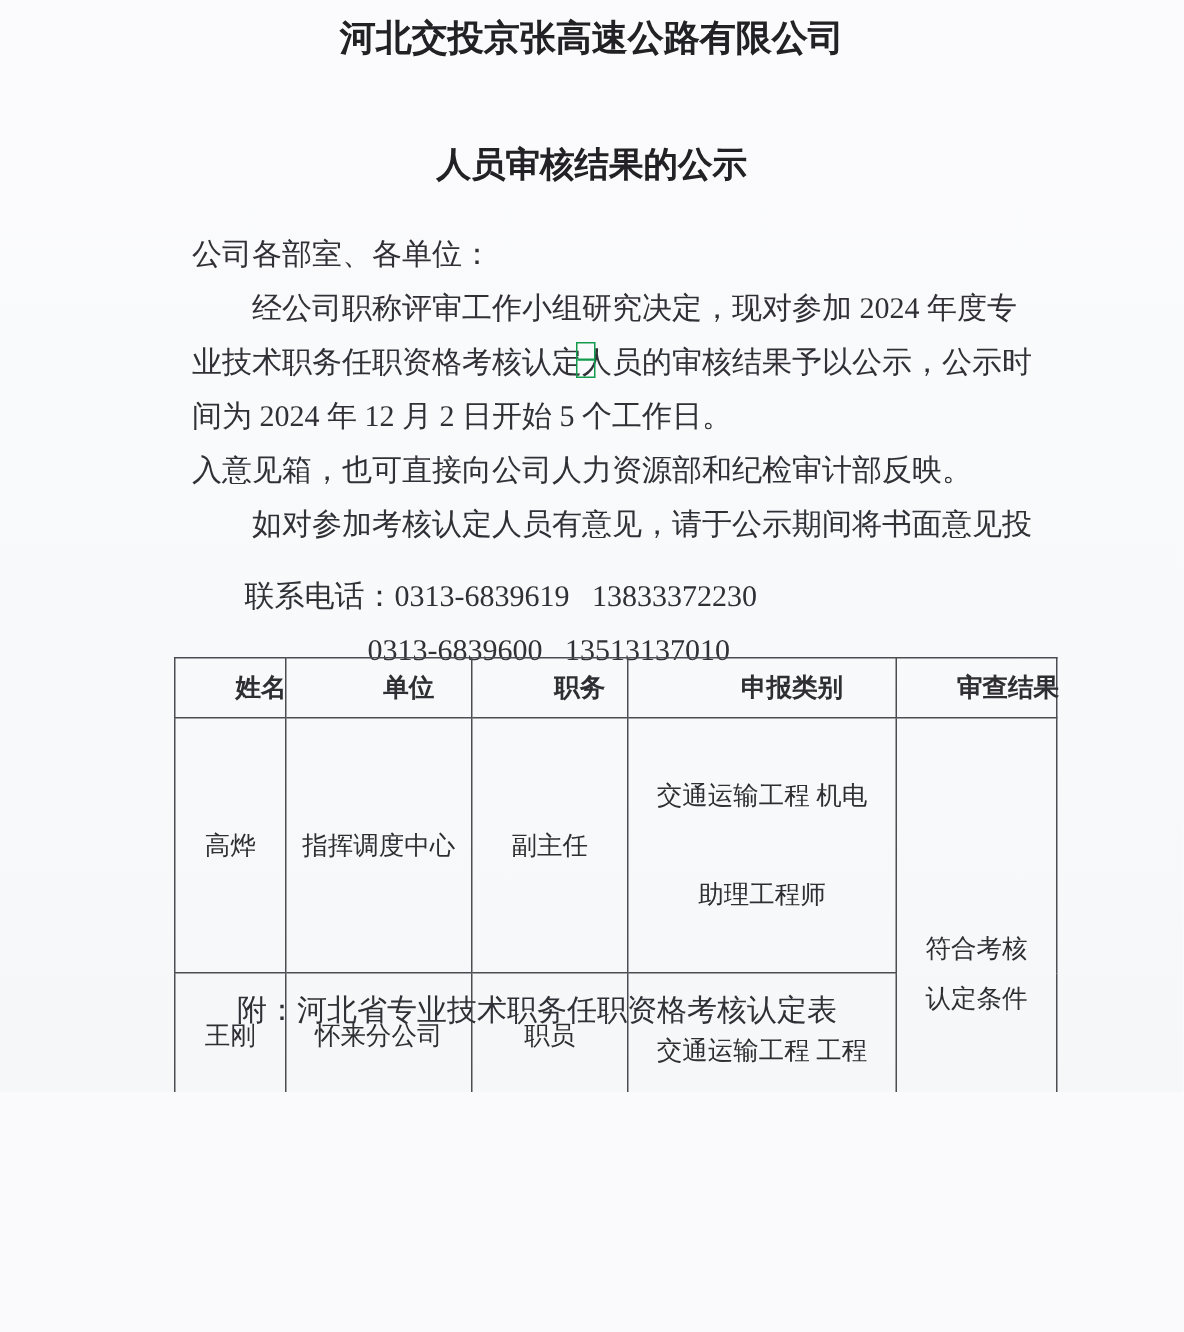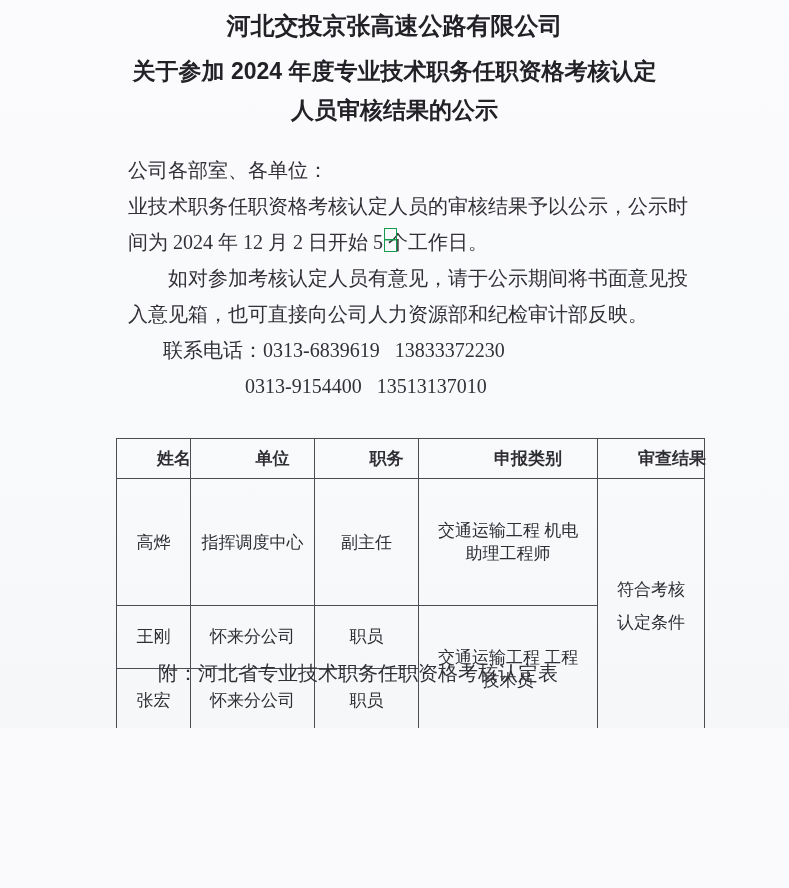--- a/index.html
+++ b/index.html
@@ -68,7 +68,6 @@
 <div class="screen">
 
   <div class="doc-title">河北交投京张高速公路有限公司</div>
-  <div class="doc-subtitle1">关于参加 2024 年度专业技术职务任职资格考核认定</div>
   <div class="doc-subtitle2">人员审核结果的公示</div>
 
   <div class="body-flow">

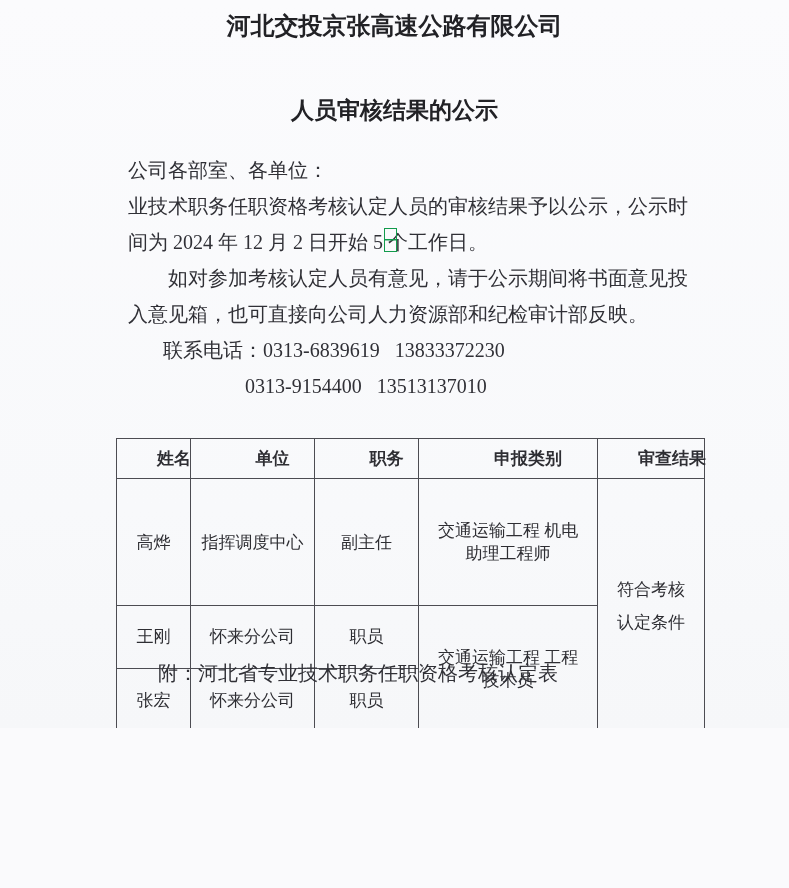--- a/index.html
+++ b/index.html
@@ -16,7 +16,7 @@
                font-family:"Liberation Sans","DejaVu Sans",sans-serif;
                font-weight:bold; font-size:23px; line-height:30px; color:#222226; white-space:pre; }
   .doc-subtitle2 { position:absolute; left:0; top:95px; width:789px; text-align:center;
-               font-family:Liberation Sans, sans-serif;
+               font-family:Liberation Serif, serif;
                font-weight:bold; font-size:23px; line-height:30px; color:#222226; white-space:pre; }
 
   

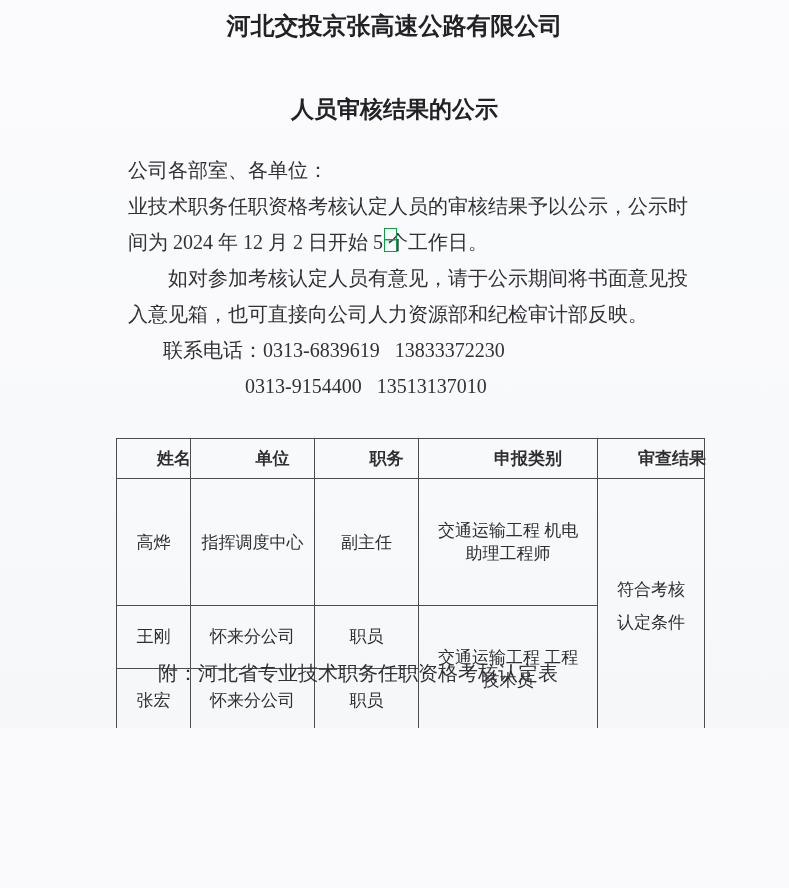--- a/index.html
+++ b/index.html
@@ -72,6 +72,7 @@
 
   <div class="body-flow">
     <div class="line">公司各部室、各单位：</div>
+    <div class="line indent">经公司职称评审工作小组研究决定，现对参加 2024 年度专</div>
     <div class="line">业技术职务任职资格考核认定人员的审核结果予以公示，公示时</div>
     <div class="line">间为 2024 年 12 月 2 日开始 5 个工作日。</div>
     <div class="line indent">如对参加考核认定人员有意见，请于公示期间将书面意见投</div>

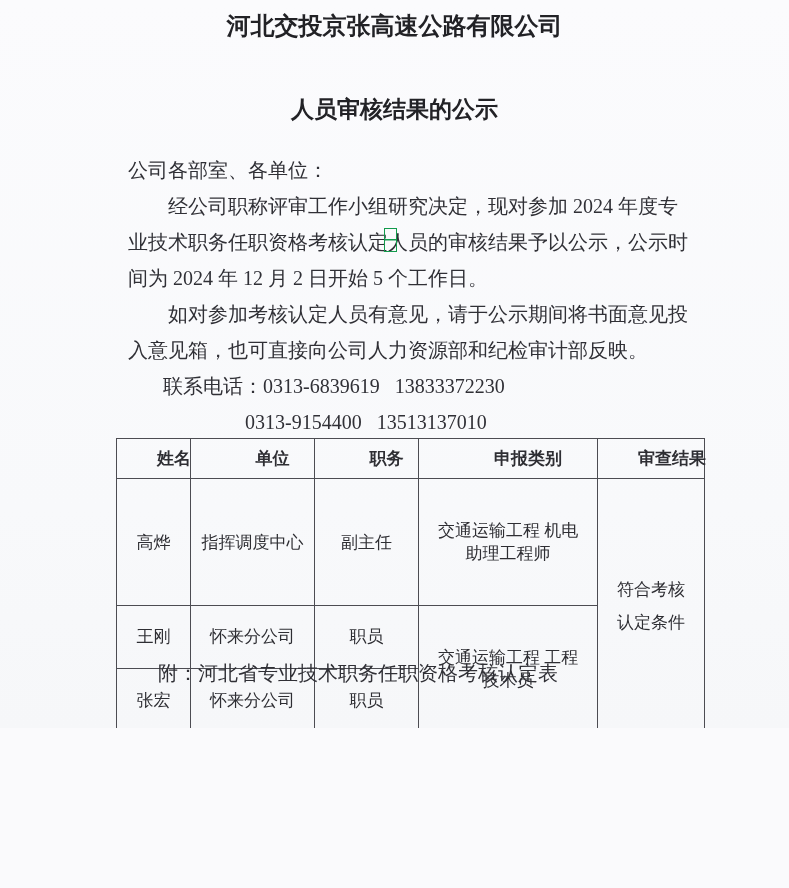--- a/index.html
+++ b/index.html
@@ -75,8 +75,8 @@
     <div class="line indent">经公司职称评审工作小组研究决定，现对参加 2024 年度专</div>
     <div class="line">业技术职务任职资格考核认定人员的审核结果予以公示，公示时</div>
     <div class="line">间为 2024 年 12 月 2 日开始 5 个工作日。</div>
+    <div class="line">入意见箱，也可直接向公司人力资源部和纪检审计部反映。</div>
     <div class="line indent">如对参加考核认定人员有意见，请于公示期间将书面意见投</div>
-    <div class="line">入意见箱，也可直接向公司人力资源部和纪检审计部反映。</div>
     <div class="line phone1">联系电话：0313-6839619   13833372230</div>
     <div class="line phone2">0313-9154400   13513137010</div>
   </div>

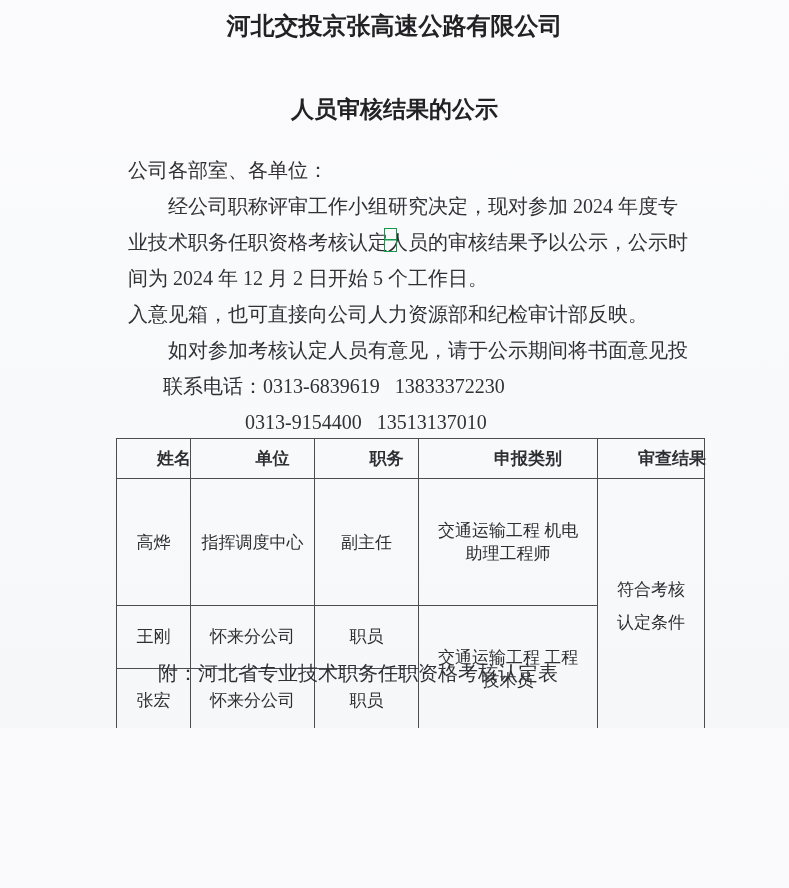--- a/index.html
+++ b/index.html
@@ -24,7 +24,7 @@
                font-size:20px; color:#303036; }
   .line { height:36px; line-height:36px; white-space:pre; }
   .indent { padding-left:40px; }
-  .phone1 { padding-left:35px; }
+  .phone1 { padding-left:35px;margin-top:12px; }
   .phone2 { padding-left:117px; }
 
   

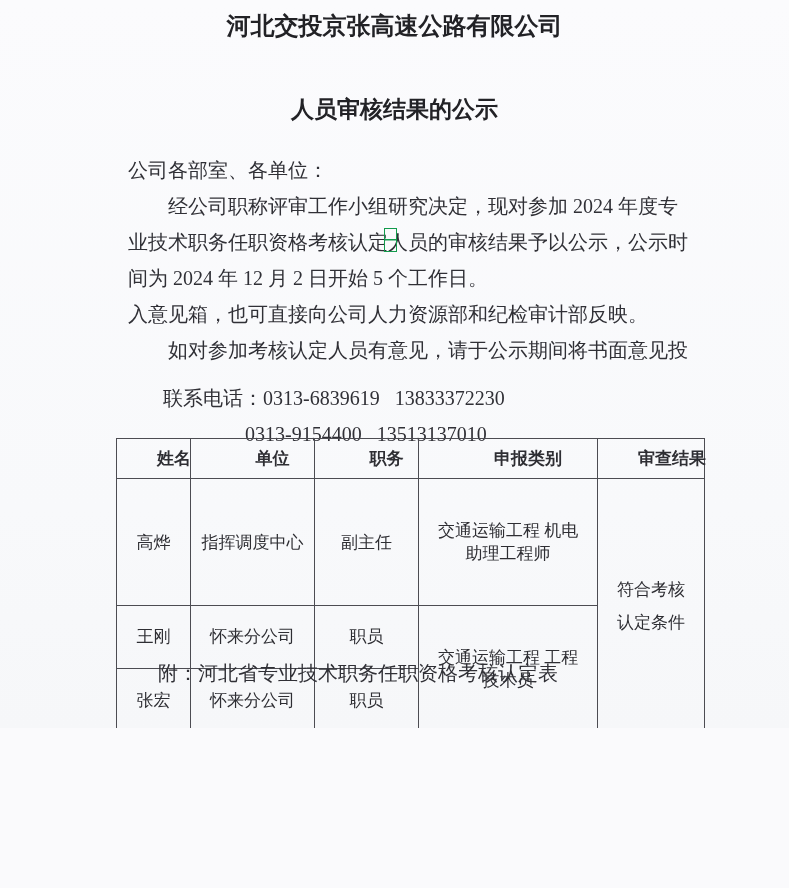--- a/index.html
+++ b/index.html
@@ -78,7 +78,7 @@
     <div class="line">入意见箱，也可直接向公司人力资源部和纪检审计部反映。</div>
     <div class="line indent">如对参加考核认定人员有意见，请于公示期间将书面意见投</div>
     <div class="line phone1">联系电话：0313-6839619   13833372230</div>
-    <div class="line phone2">0313-9154400   13513137010</div>
+    <div class="line phone2">0313-6839600   13513137010</div>
   </div>
 
   <div class="green-box"></div>

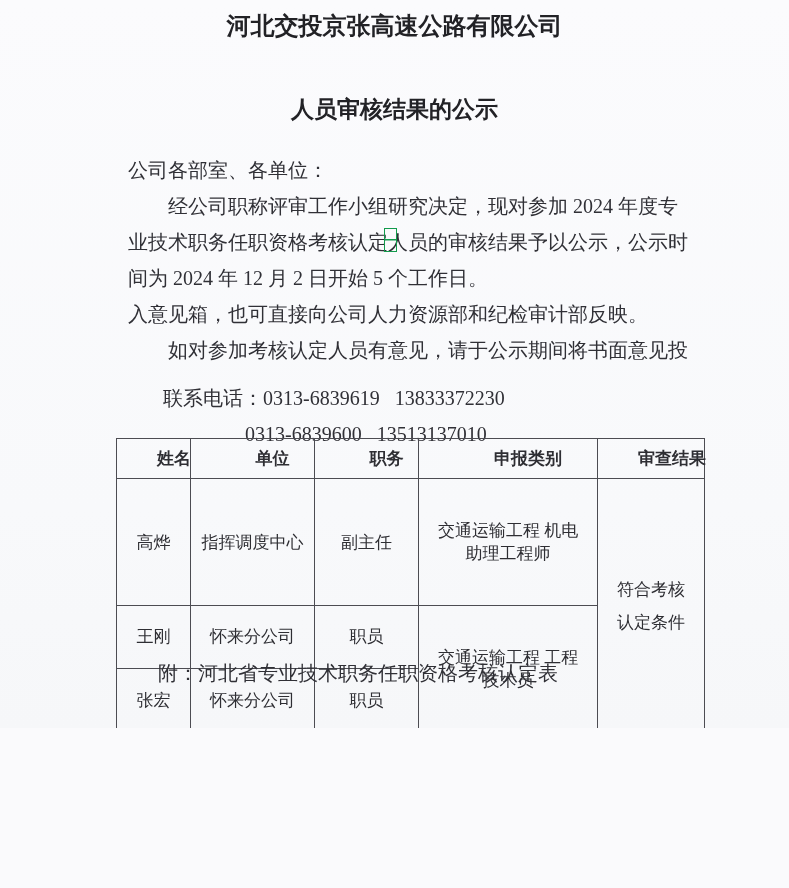--- a/index.html
+++ b/index.html
@@ -38,7 +38,7 @@
   .roster td, .roster th { border:1px solid #4c4c52; text-align:center; vertical-align:middle;
             padding:0; white-space:pre; }
   .roster th { font-family:Liberation Sans, sans-serif; font-weight:bold; font-size:17px;padding-left:40px; }
-  .two-line { display:flex; flex-direction:column; justify-content:space-around; height:100%; }
+  .two-line { display:flex; flex-direction:column; justify-content:space-around; height:100%;gap:43px; }
   .result-cell { display:flex; flex-direction:column; justify-content:center; gap:10px; height:100%; }
 
   .attachment { position:absolute; left:158px; top:660px; font-size:20px; color:#303036; white-space:pre; }

